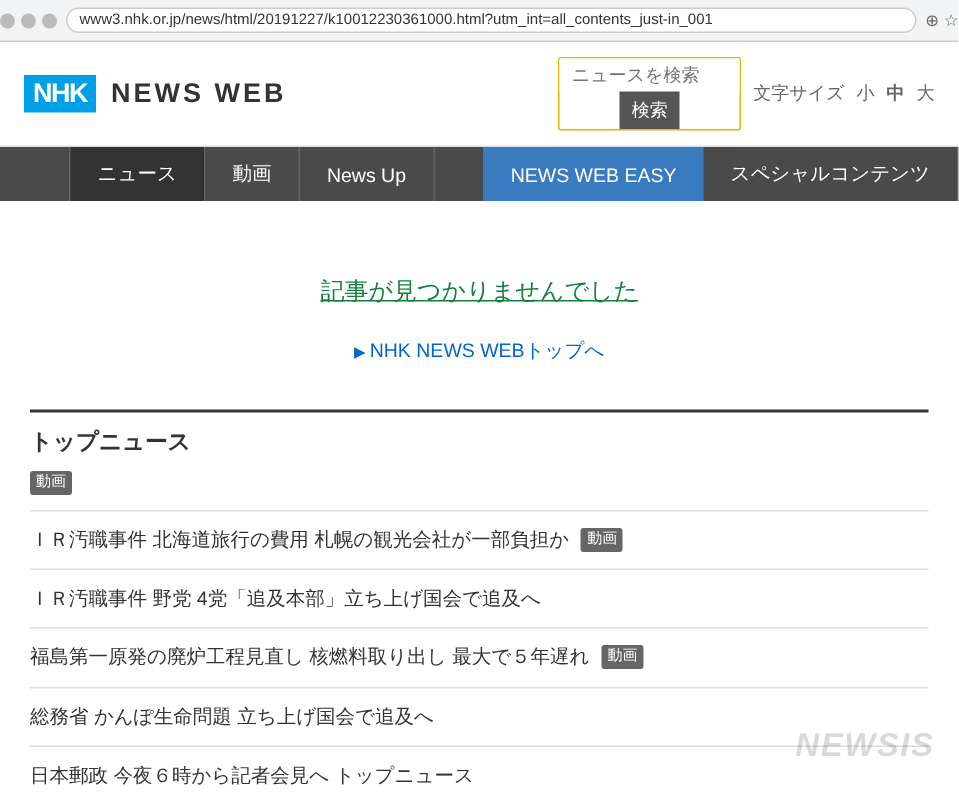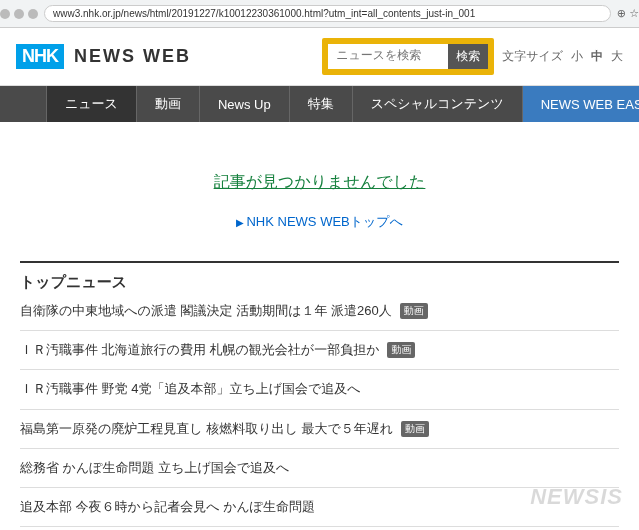--- a/index.html
+++ b/index.html
@@ -80,9 +80,10 @@
     }
     .search-box {
       display: flex;
-      align-items: flex-start;
-      border: 6px solid #eab308;
+      align-items: center;
+      border: 1px solid #eab308;
       border-radius: 2px;
+      flex-direction: column;
     }
     .search-input {
       border: none;

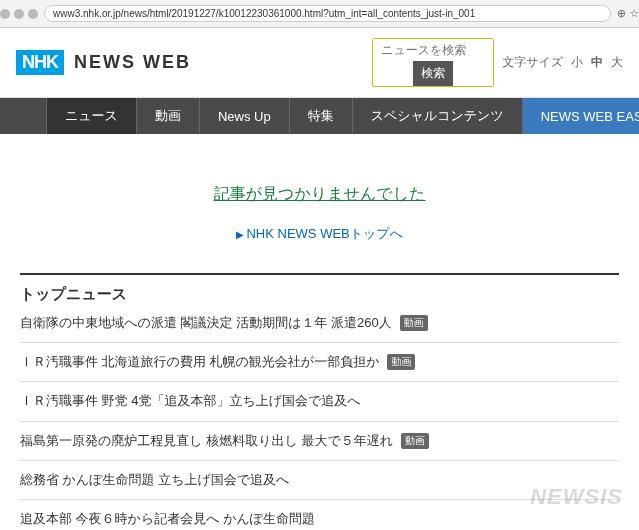--- a/index.html
+++ b/index.html
@@ -252,7 +252,6 @@
   <div class="nav-item active">ニュース</div>
   <div class="nav-item">動画</div>
   <div class="nav-item">News Up</div>
-  <div class="nav-item">特集</div>
   <div class="nav-item">スペシャルコンテンツ</div>
   <div class="nav-item nav-news-easy">NEWS WEB EASY</div>
 </nav>

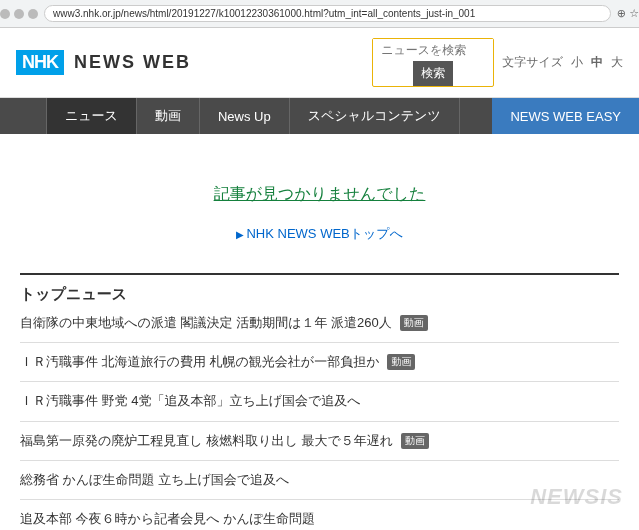--- a/index.html
+++ b/index.html
@@ -252,8 +252,8 @@
   <div class="nav-item active">ニュース</div>
   <div class="nav-item">動画</div>
   <div class="nav-item">News Up</div>
+  <div class="nav-item nav-news-easy">NEWS WEB EASY</div>
   <div class="nav-item">スペシャルコンテンツ</div>
-  <div class="nav-item nav-news-easy">NEWS WEB EASY</div>
 </nav>
 
 <div class="main-content">

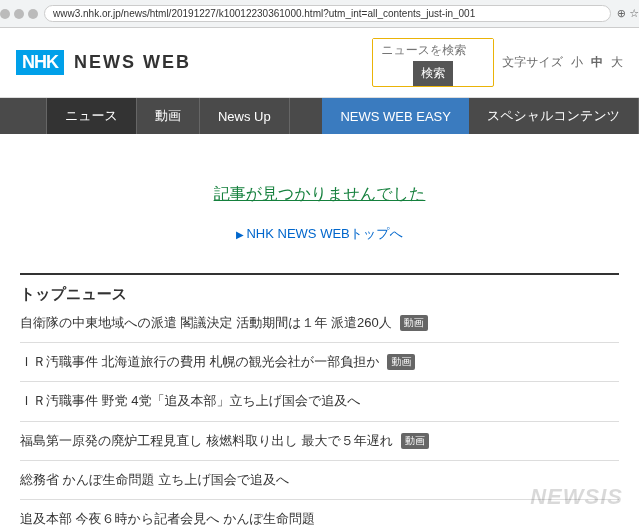--- a/index.html
+++ b/index.html
@@ -269,7 +269,6 @@
 
   <ul class="news-list" id="news-list">
       <li class="news-item">
-        <a href="#">自衛隊の中東地域への派遣 閣議決定 活動期間は１年 派遣260人</a>
         <span class="news-badge">動画</span>
       </li>
       <li class="news-item">

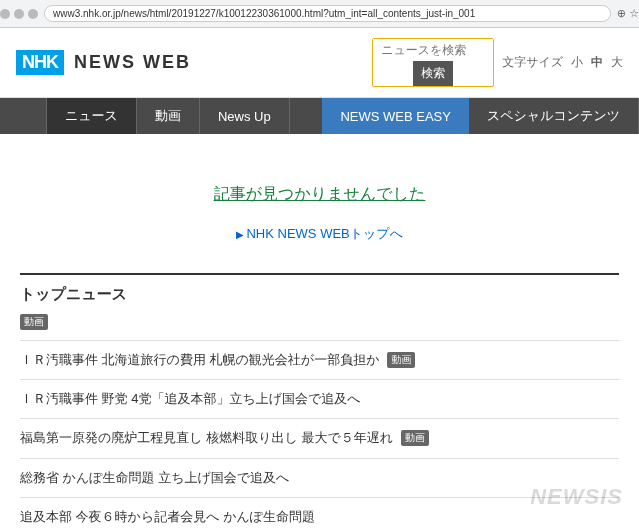--- a/index.html
+++ b/index.html
@@ -286,7 +286,7 @@
         <a href="#">総務省 かんぽ生命問題 立ち上げ国会で追及へ</a>
       </li>
       <li class="news-item">
-        <a href="#">追及本部 今夜６時から記者会見へ かんぽ生命問題</a>
+        <a href="#">日本郵政 今夜６時から記者会見へ トップニュース</a>
       </li>
       <li class="news-item"></li>
     </ul>

